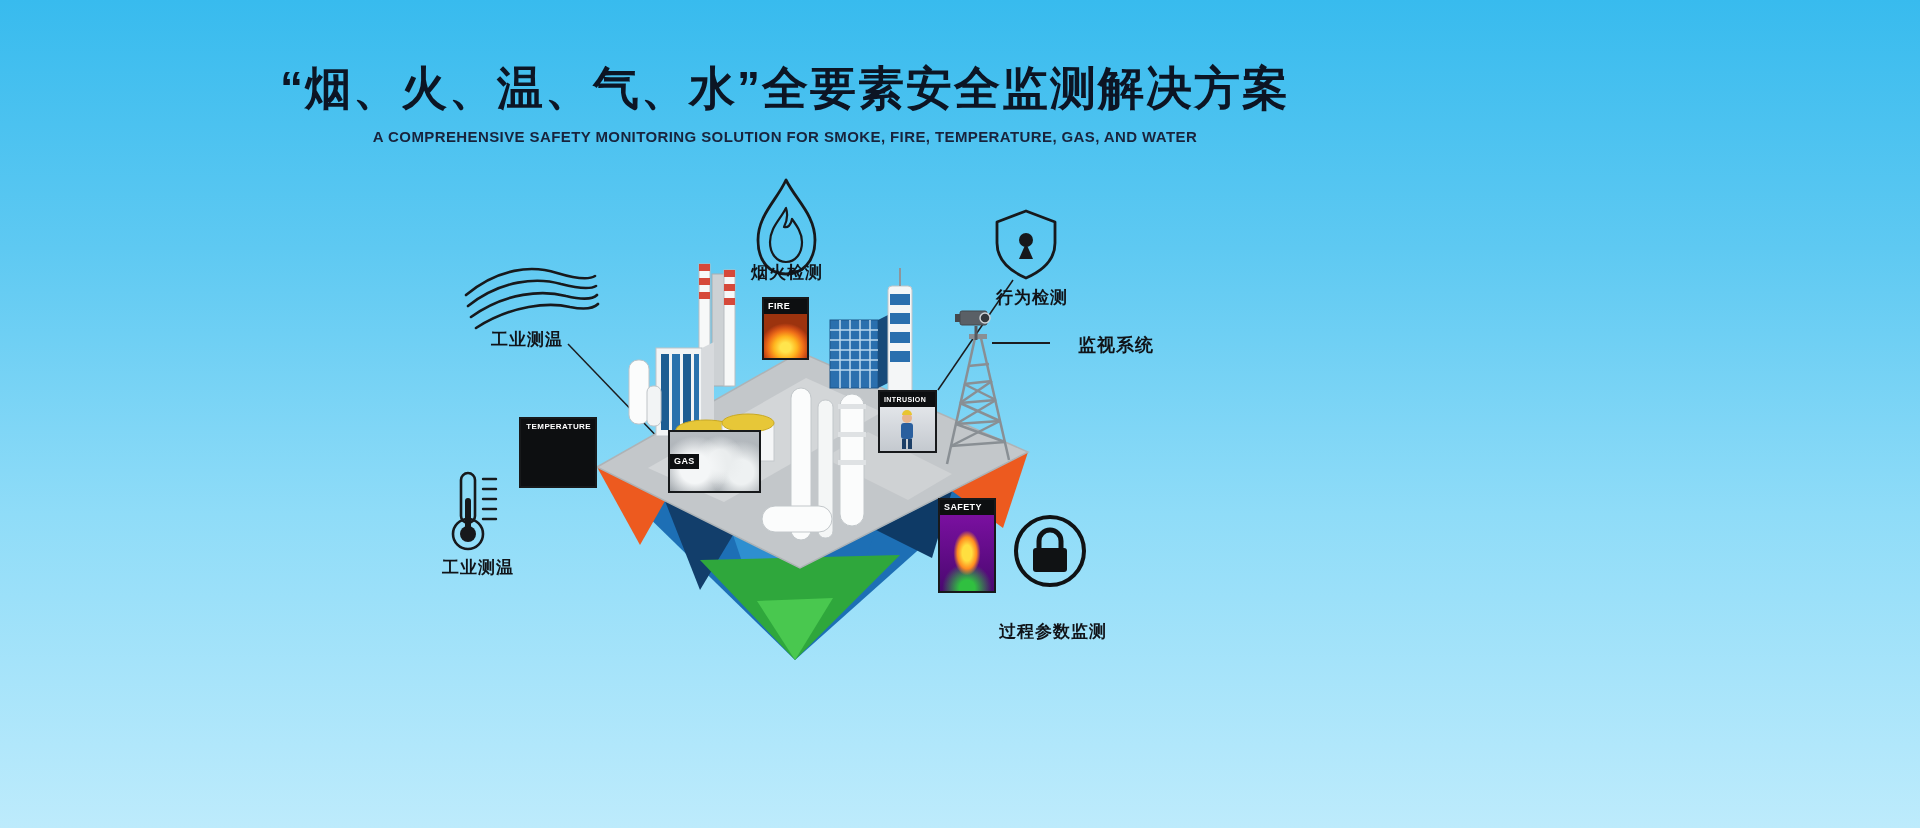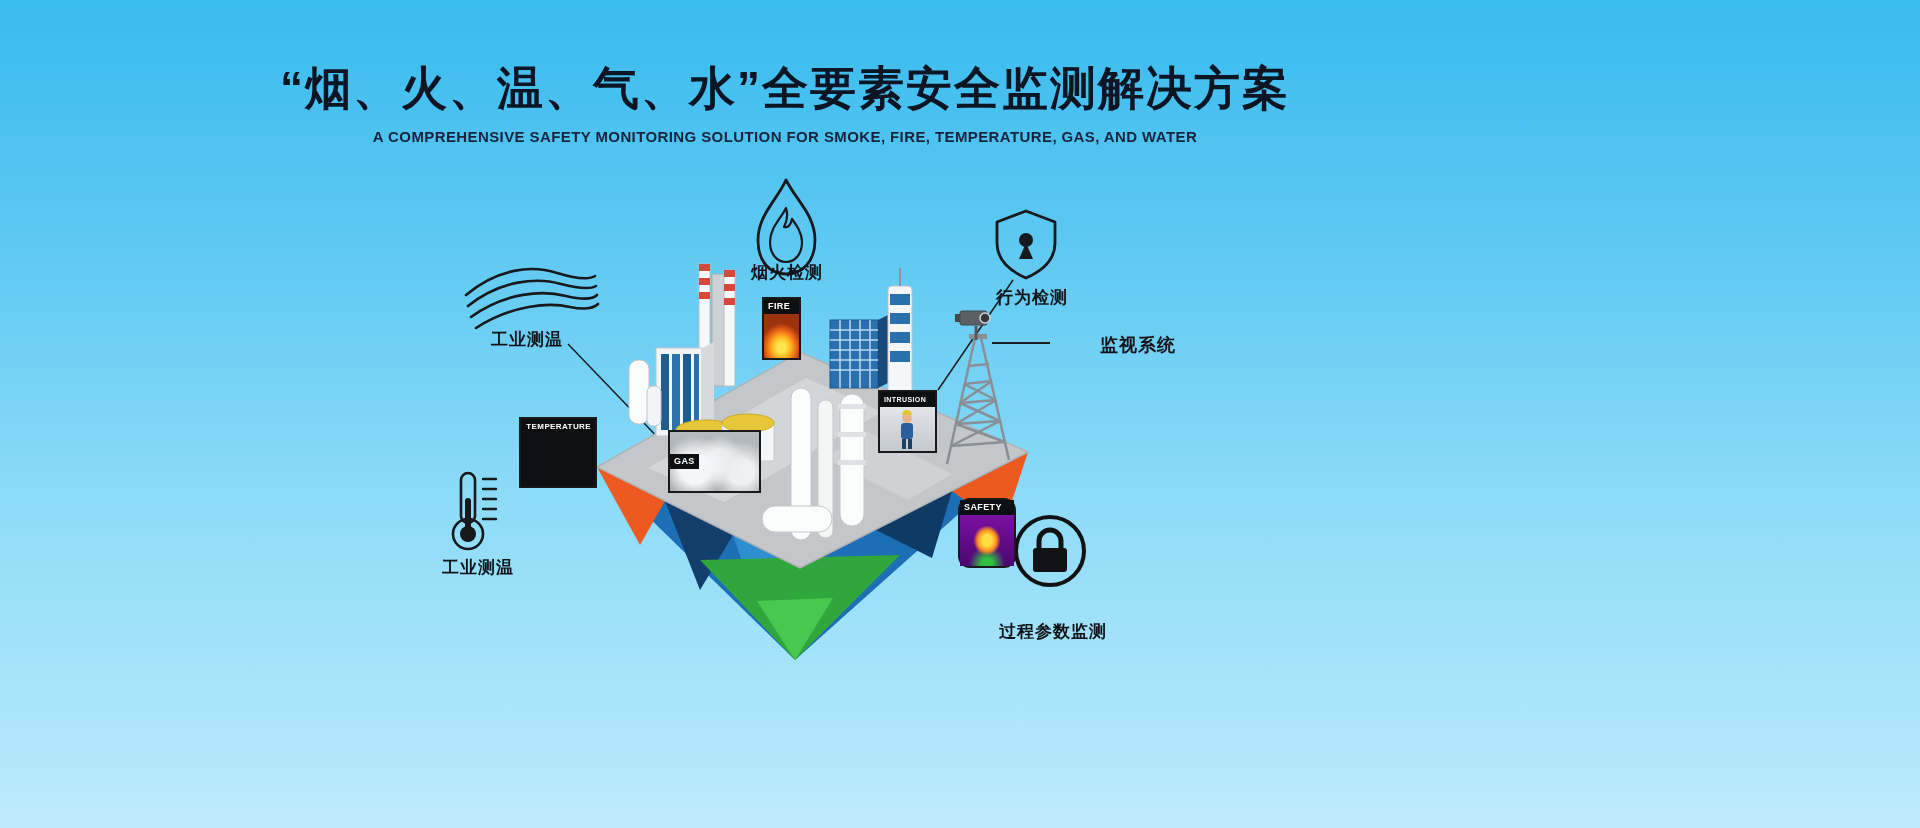--- a/index.html
+++ b/index.html
@@ -245,7 +245,7 @@
     <div class="inset-body smoke-img"></div>
   </div>
 
-  <div class="inset" style="left:762px;top:297px;width:39px;height:63px;">
+  <div class="inset" style="left:762px;top:297px;width:47px;height:63px;">
     <div class="inset-header">FIRE</div>
     <div class="inset-body fire-img"></div>
   </div>

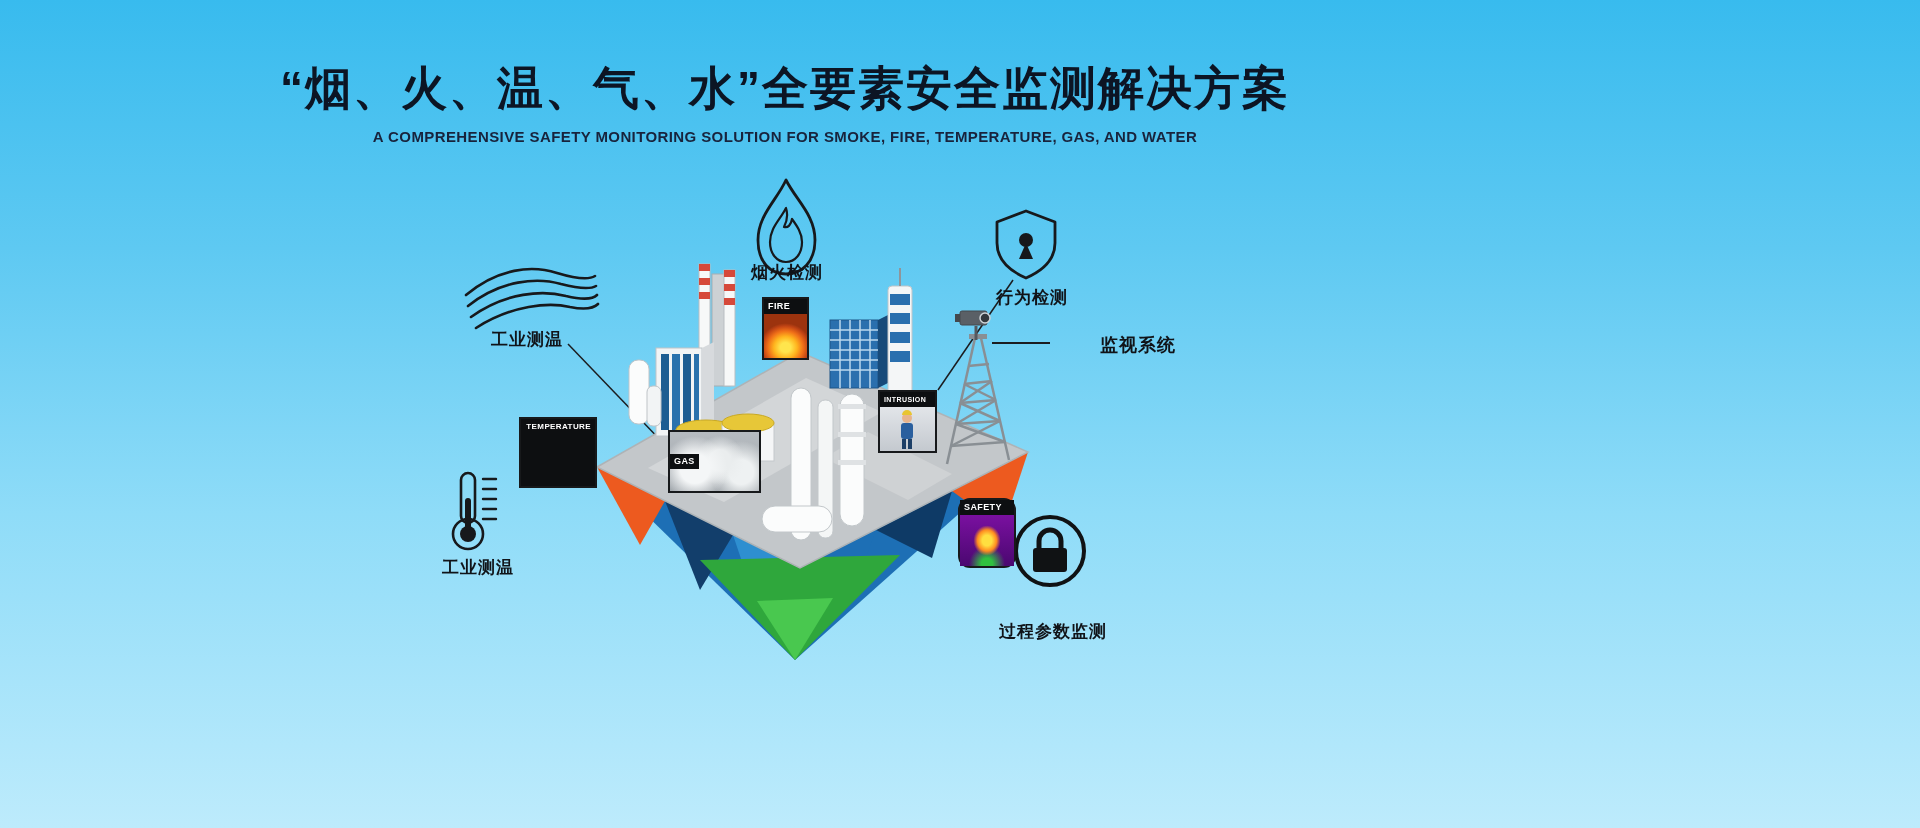--- a/index.html
+++ b/index.html
@@ -25,7 +25,7 @@
     position:absolute; color:#101318; font-weight:700; font-size:17px;
     text-align:center; letter-spacing:1px; white-space:nowrap;
   }
-  .label--left { text-align:right; }
+  .label--left { text-align:center; }
 
   .inset {
     position:absolute; border:2px solid #17191b; display:flex; flex-direction:column;

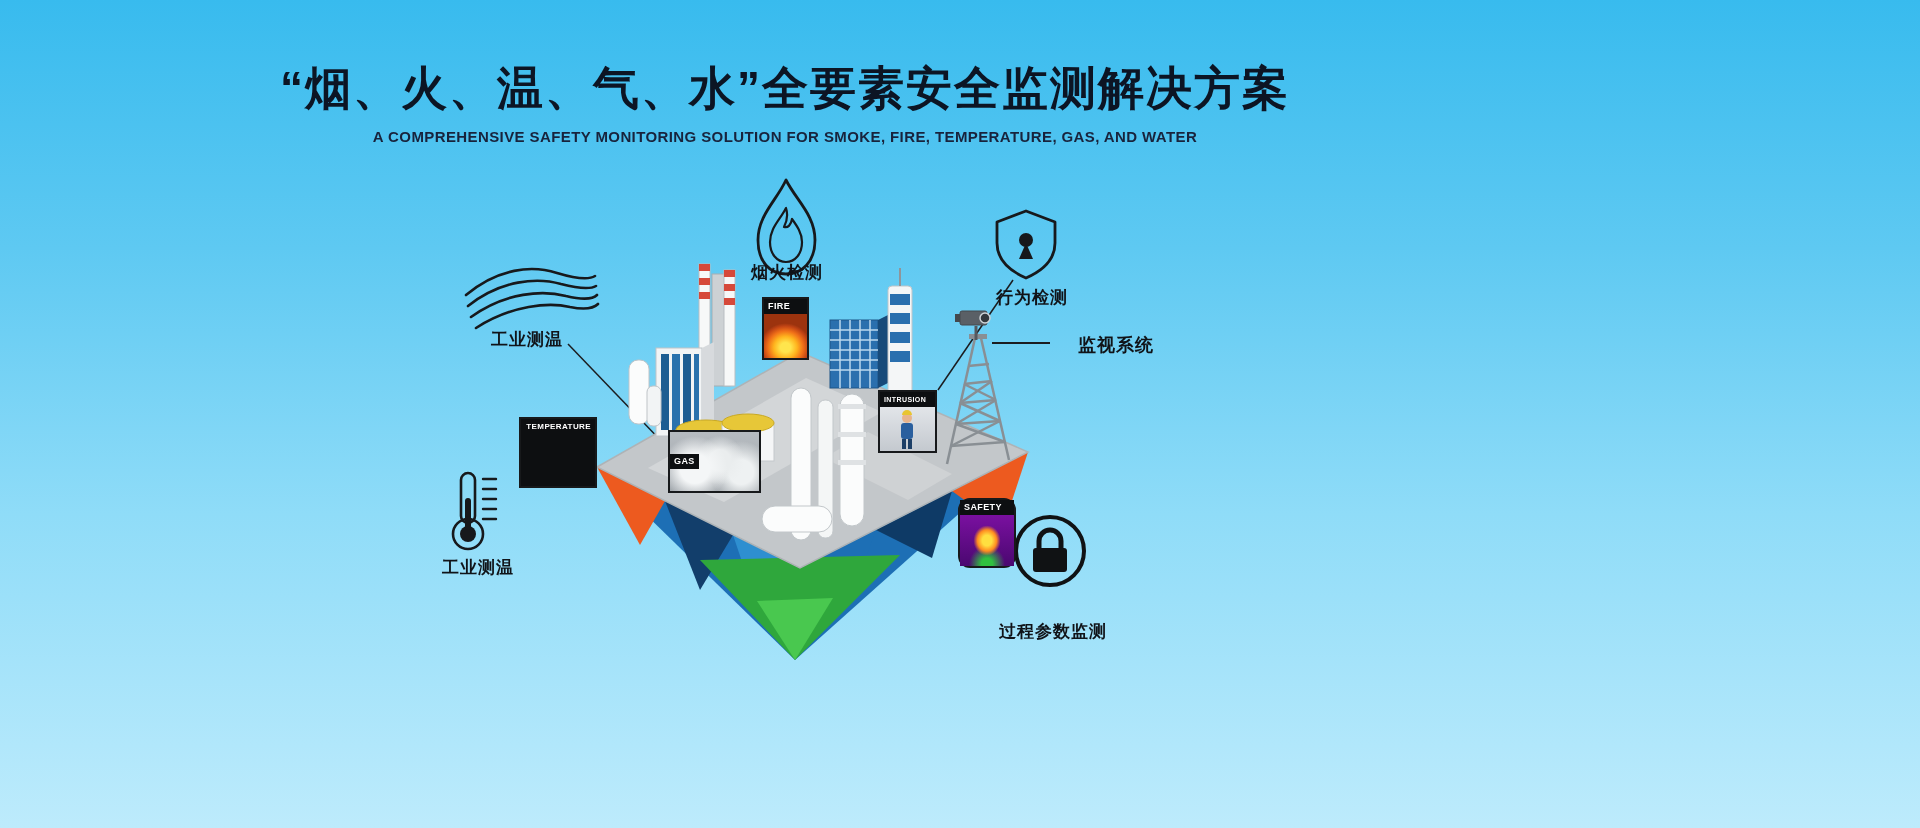--- a/index.html
+++ b/index.html
@@ -263,7 +263,7 @@
     </div>
   </div>
 
-  <div class="inset" style="left:958px;top:498px;width:58px;height:70px;border-radius:12px;">
+  <div class="inset" style="left:938px;top:498px;width:58px;height:95px;">
     <div class="inset-header">SAFETY</div>
     <div class="inset-body safety-img"></div>
   </div>

